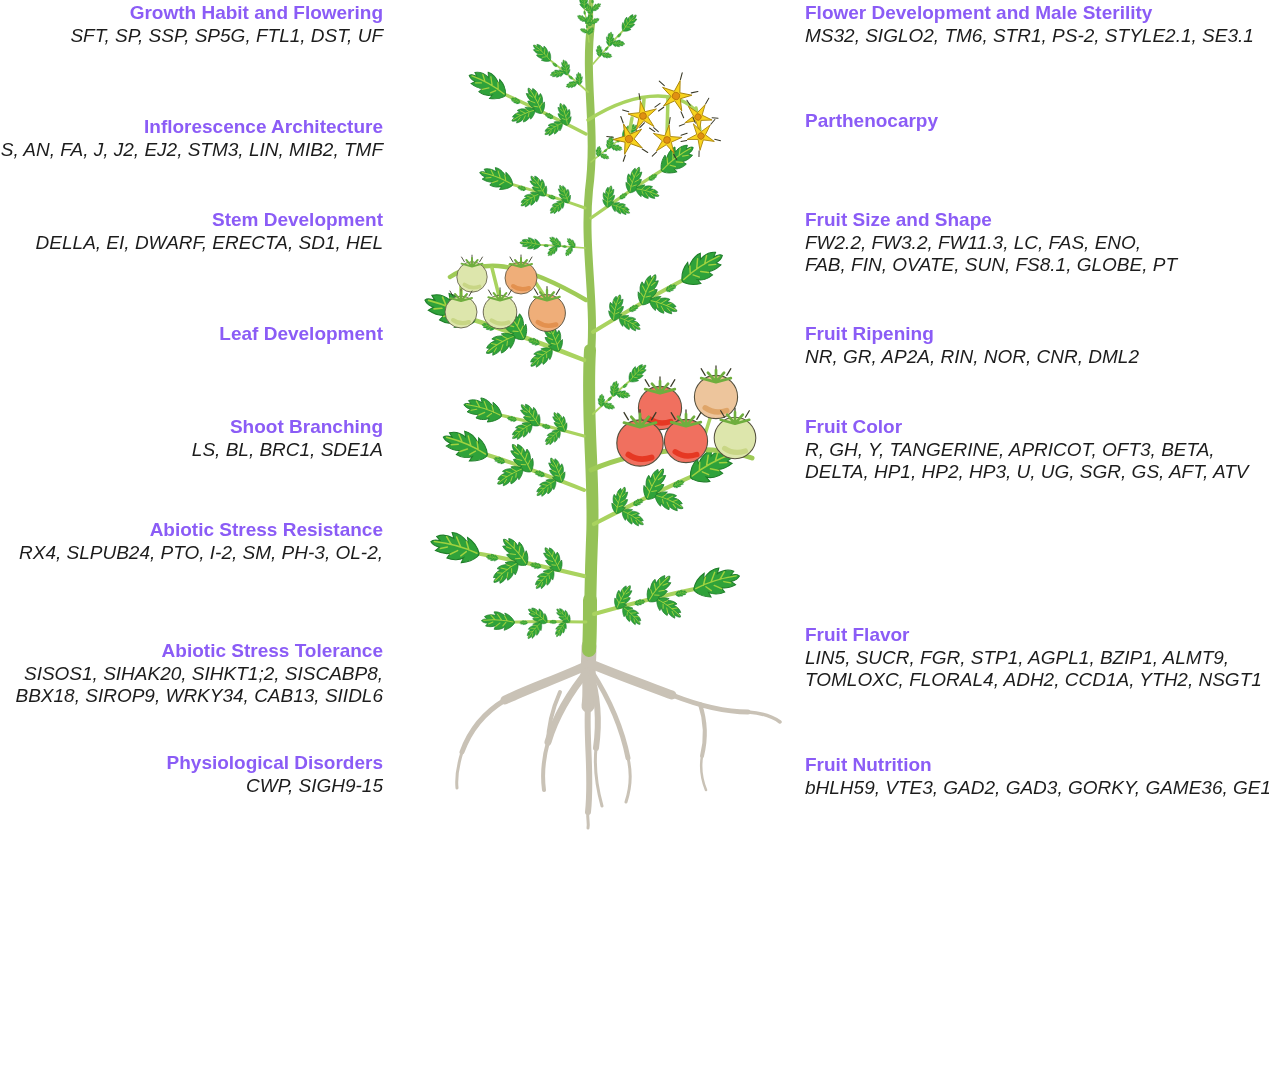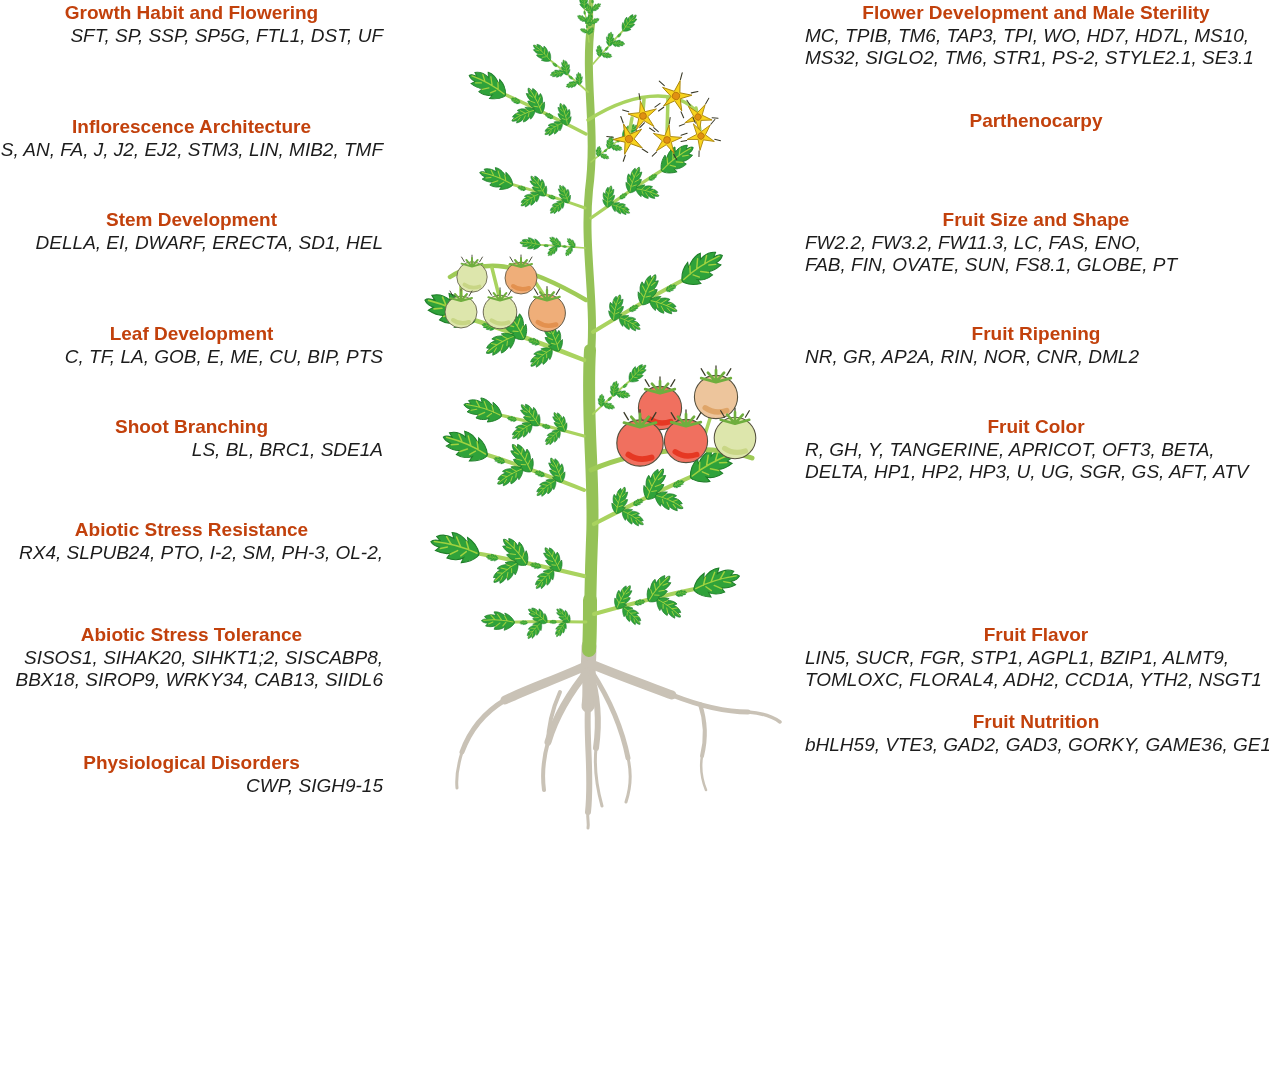--- a/index.html
+++ b/index.html
@@ -8,8 +8,8 @@
   .gene-block{position:absolute;}
   .gene-block.left{left:0;width:383px;text-align:right;}
   .gene-block.right{left:805px;width:462px;text-align:left;}
-  .cat-title{margin:0;font-size:19px;line-height:25px;font-weight:bold;color:#c2410c;
-             white-space:nowrap;text-align:center;}
+  .cat-title{margin:0;font-size:19px;line-height:25px;font-weight:bold;color:#8b5cf6;
+             white-space:nowrap;}
   .gene-line{font-size:19px;line-height:22px;font-style:italic;color:#1c1c1c;
              white-space:nowrap;}
   #plant-svg{position:absolute;left:390px;top:0;width:420px;height:830px;}

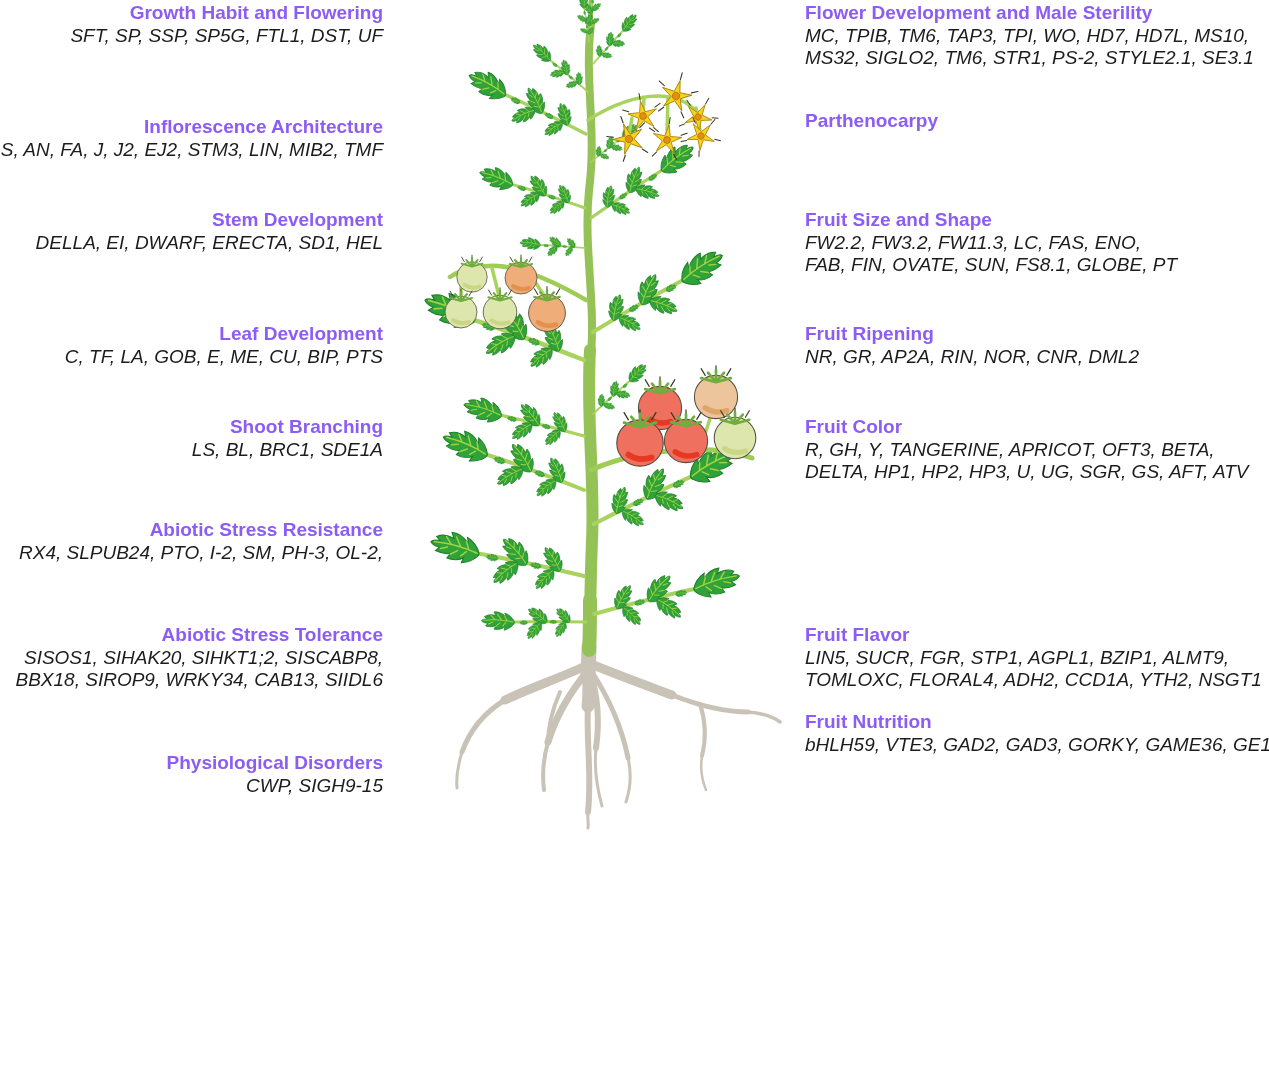--- a/index.html
+++ b/index.html
@@ -73,7 +73,6 @@
 
   <div class="gene-block right" style="top:0px">
     <h2 class="cat-title">Flower Development and Male Sterility</h2>
-    <div class="gene-line">MC, TPIB, TM6, TAP3, TPI, WO, HD7, HD7L, MS10,</div>
     <div class="gene-line">MS32, SIGLO2, TM6, STR1, PS-2, STYLE2.1, SE3.1</div>
   </div>
   <div class="gene-block right" style="top:108px">

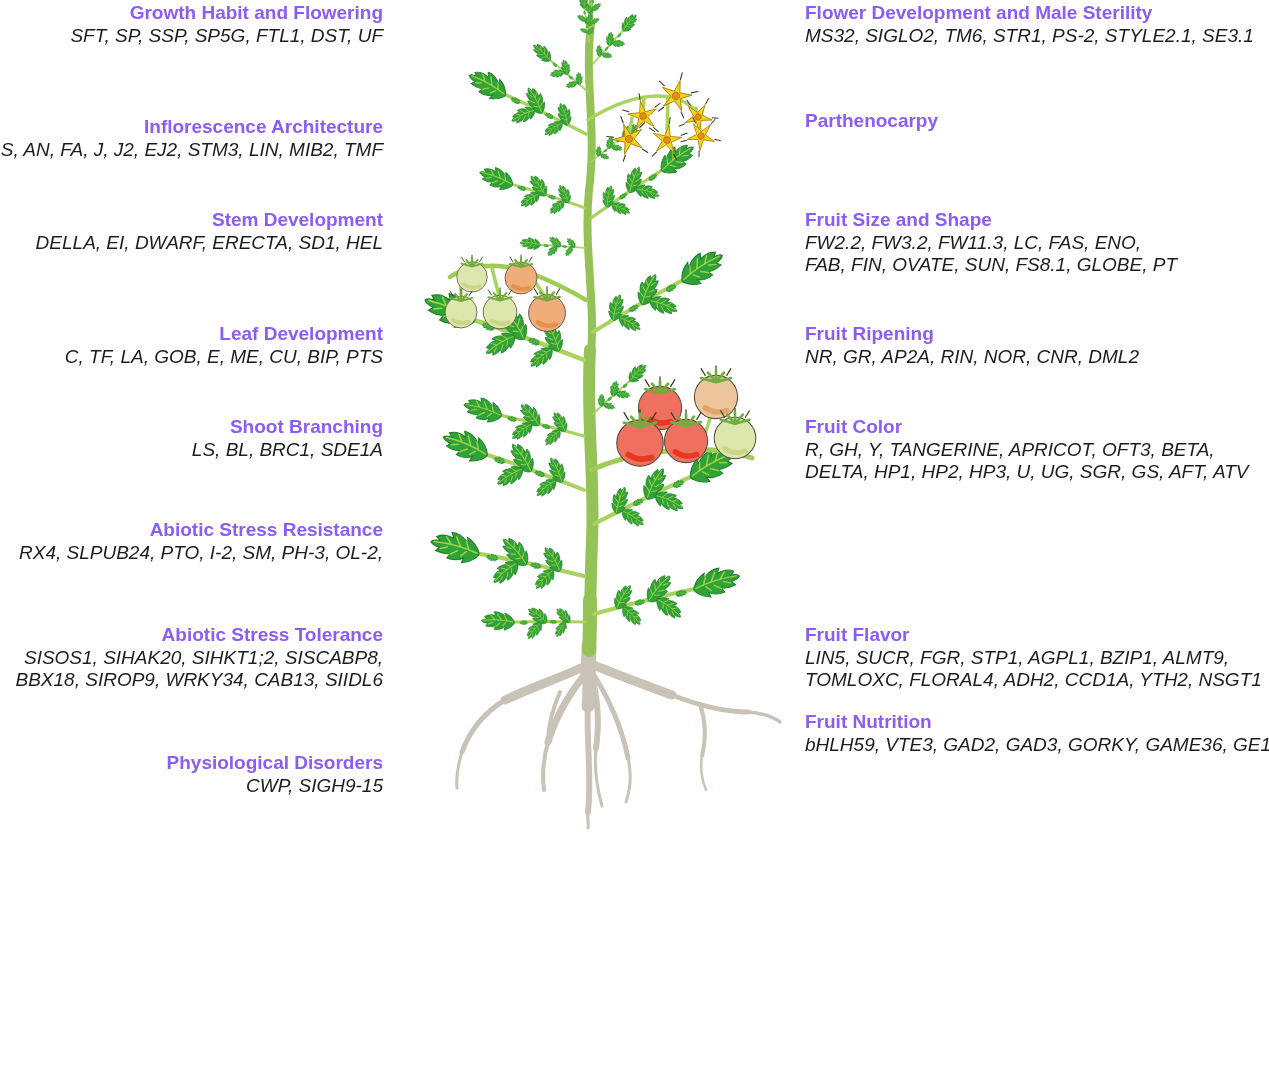--- a/index.html
+++ b/index.html
@@ -51,7 +51,6 @@
   </div>
   <div class="gene-block left" style="top:321px">
     <h2 class="cat-title">Leaf Development</h2>
-    <div class="gene-line">C, TF, LA, GOB, E, ME, CU, BIP, PTS</div>
   </div>
   <div class="gene-block left" style="top:414px">
     <h2 class="cat-title">Shoot Branching</h2>

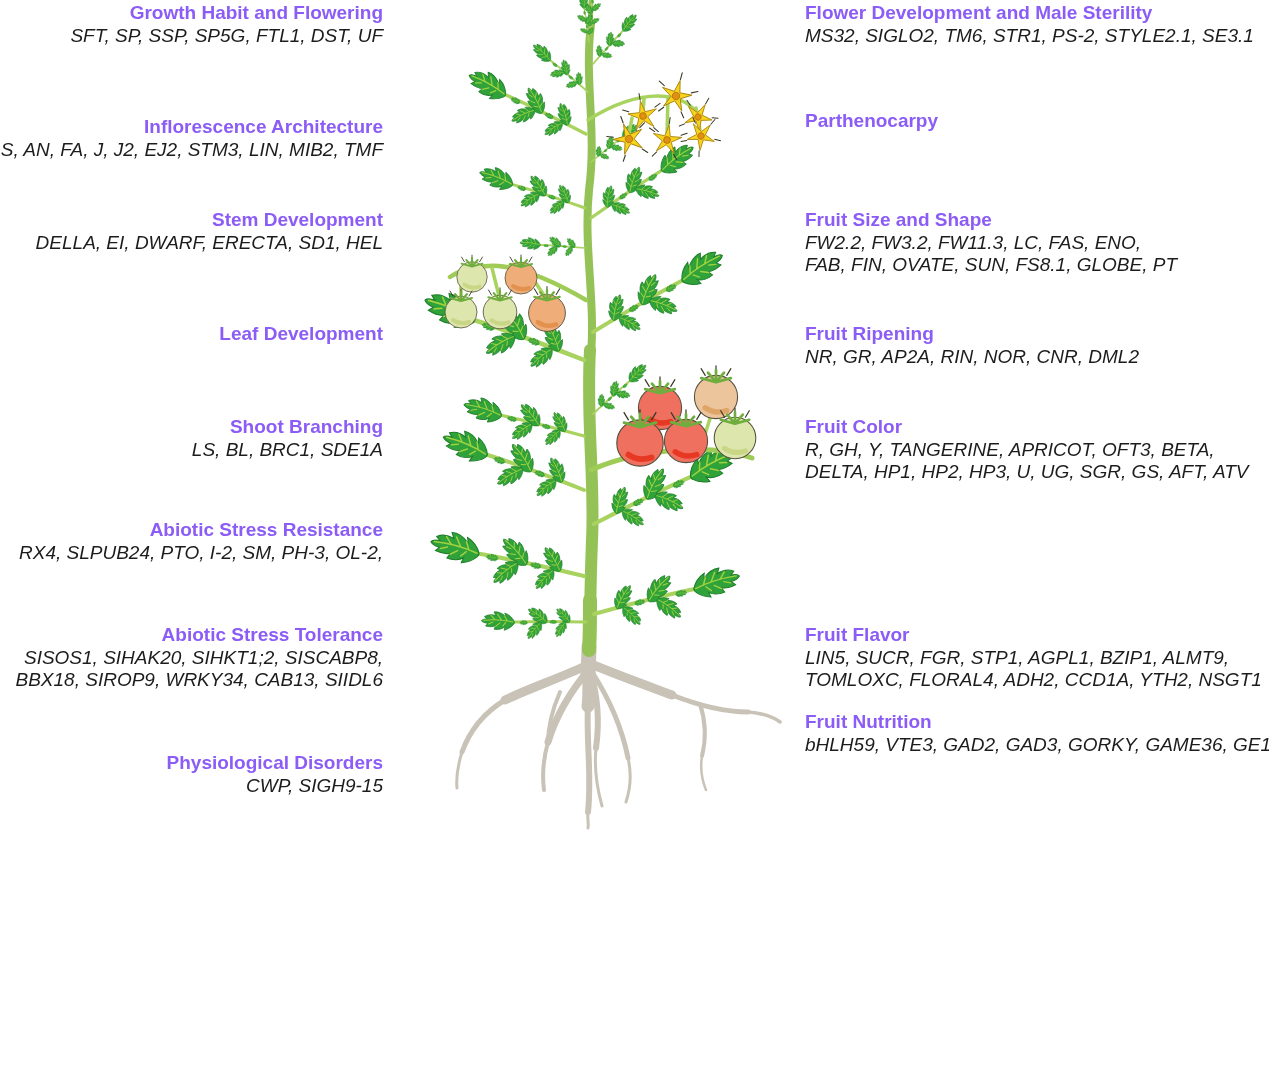--- a/index.html
+++ b/index.html
@@ -60,7 +60,7 @@
     <h2 class="cat-title">Abiotic Stress Resistance</h2>
     <div class="gene-line">RX4, SLPUB24, PTO, I-2, SM, PH-3, OL-2,</div>
   </div>
-  <div class="gene-block left" style="top:622px">
+  <div class="gene-block left" style="top:638px">
     <h2 class="cat-title">Abiotic Stress Tolerance</h2>
     <div class="gene-line">SISOS1, SIHAK20, SIHKT1;2, SISCABP8,</div>
     <div class="gene-line">BBX18, SIROP9, WRKY34, CAB13, SIIDL6</div>

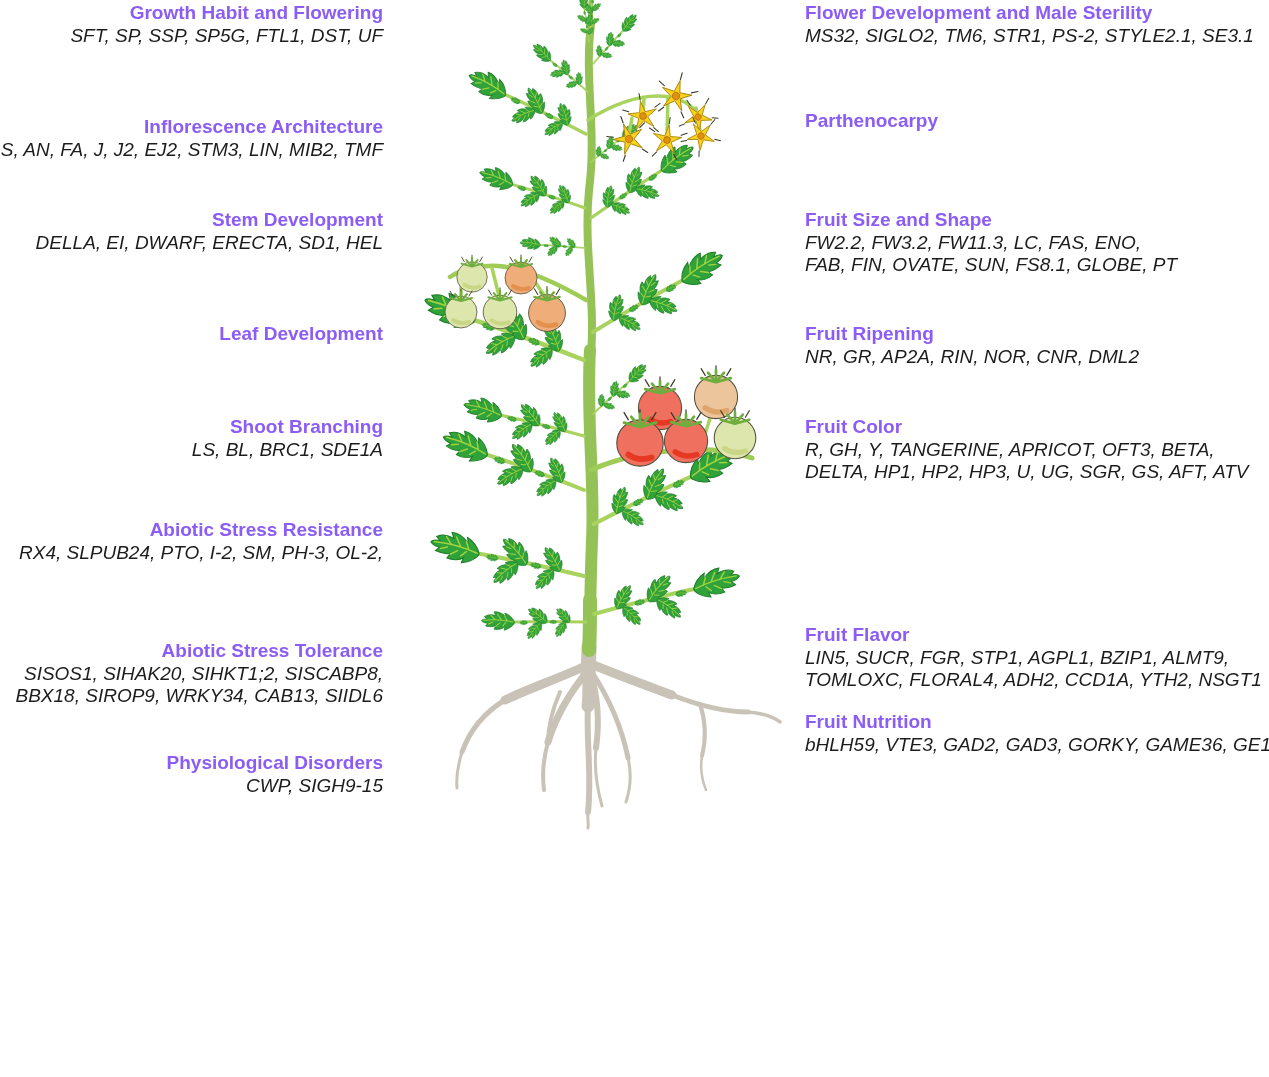--- a/index.html
+++ b/index.html
@@ -96,7 +96,7 @@
     <div class="gene-line">LIN5, SUCR, FGR, STP1, AGPL1, BZIP1, ALMT9,</div>
     <div class="gene-line">TOMLOXC, FLORAL4, ADH2, CCD1A, YTH2, NSGT1</div>
   </div>
-  <div class="gene-block right" style="top:709px">
+  <div class="gene-block right" style="top:752px">
     <h2 class="cat-title">Fruit Nutrition</h2>
     <div class="gene-line">bHLH59, VTE3, GAD2, GAD3, GORKY, GAME36, GE1</div>
   </div>

